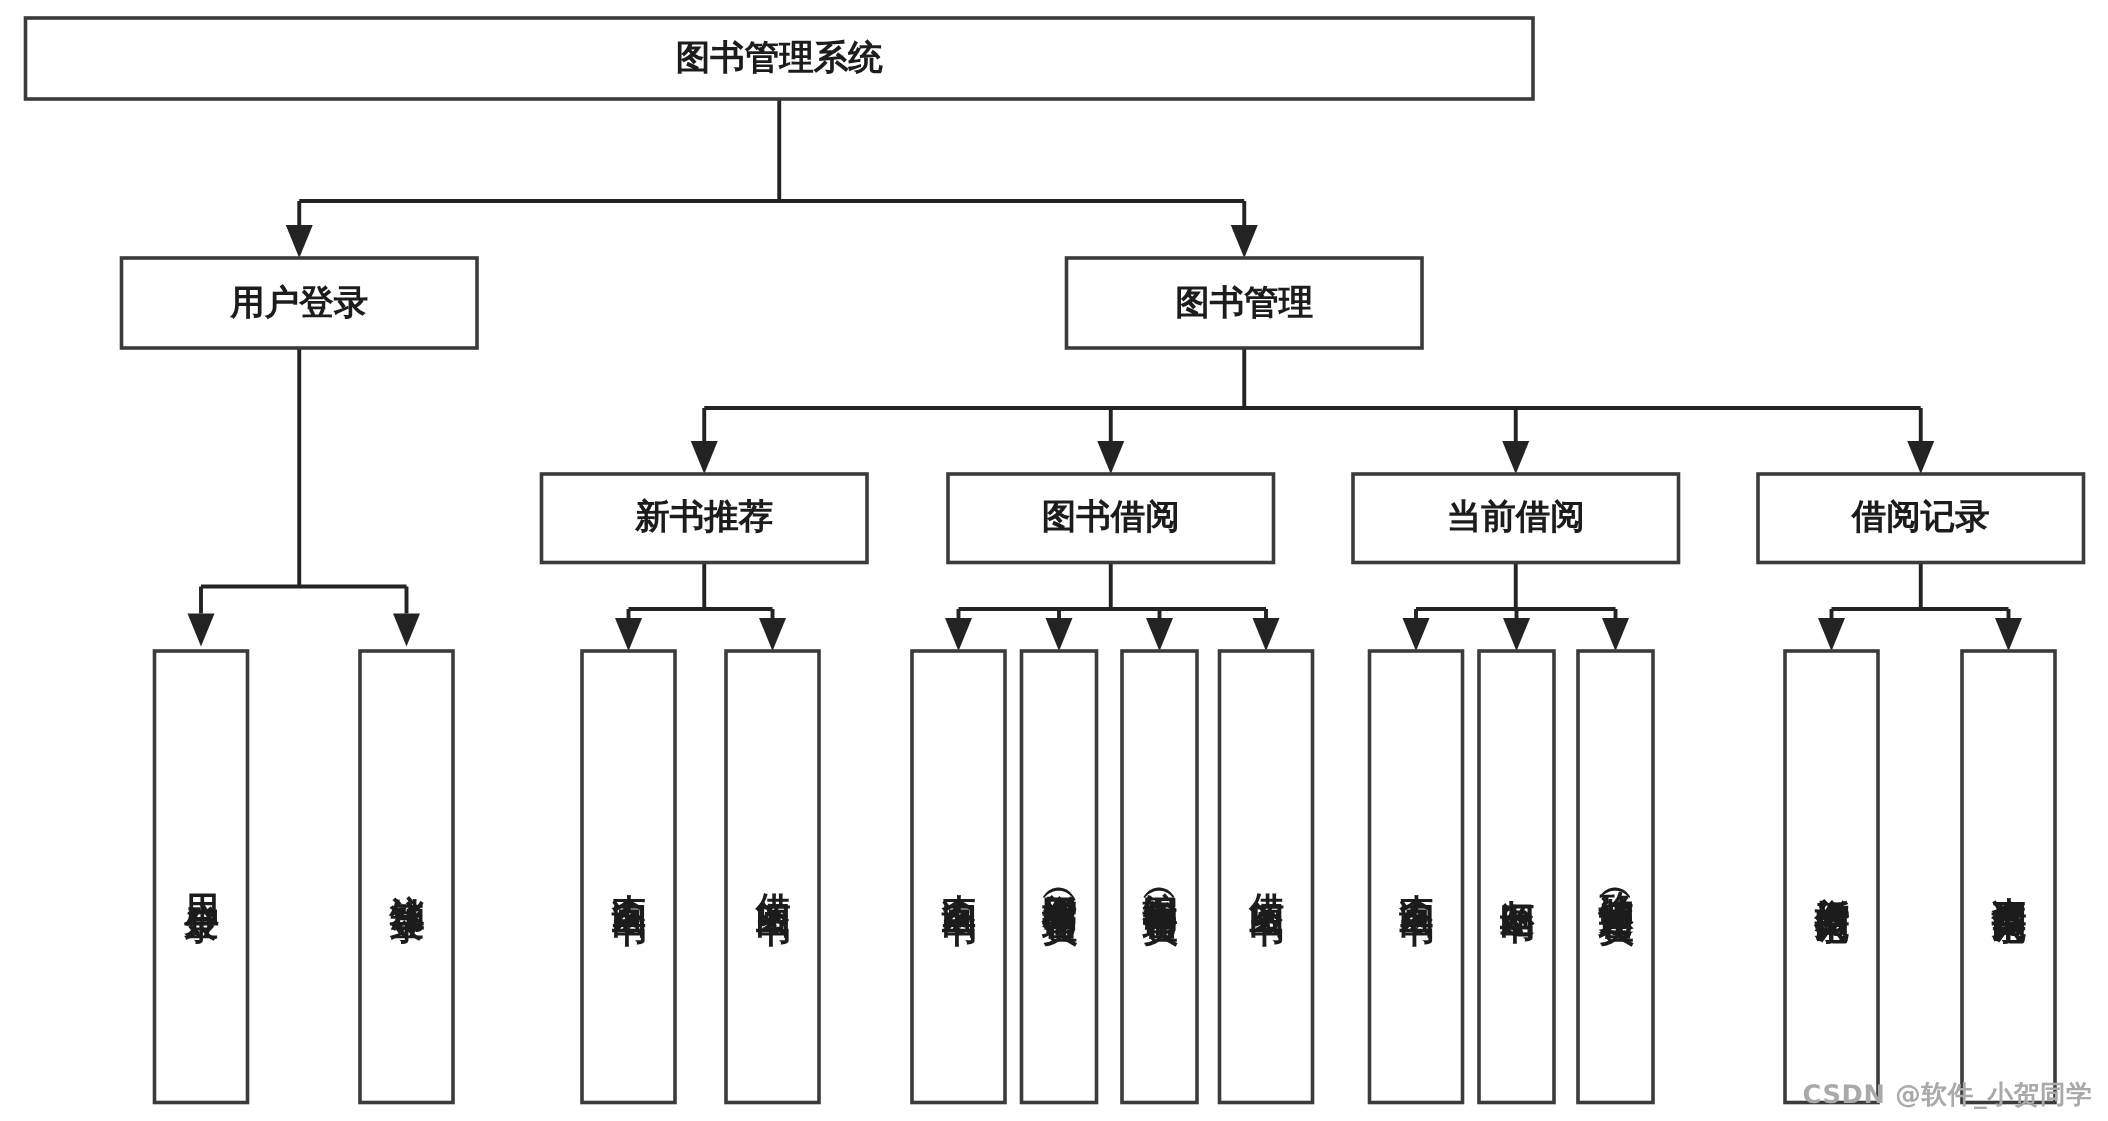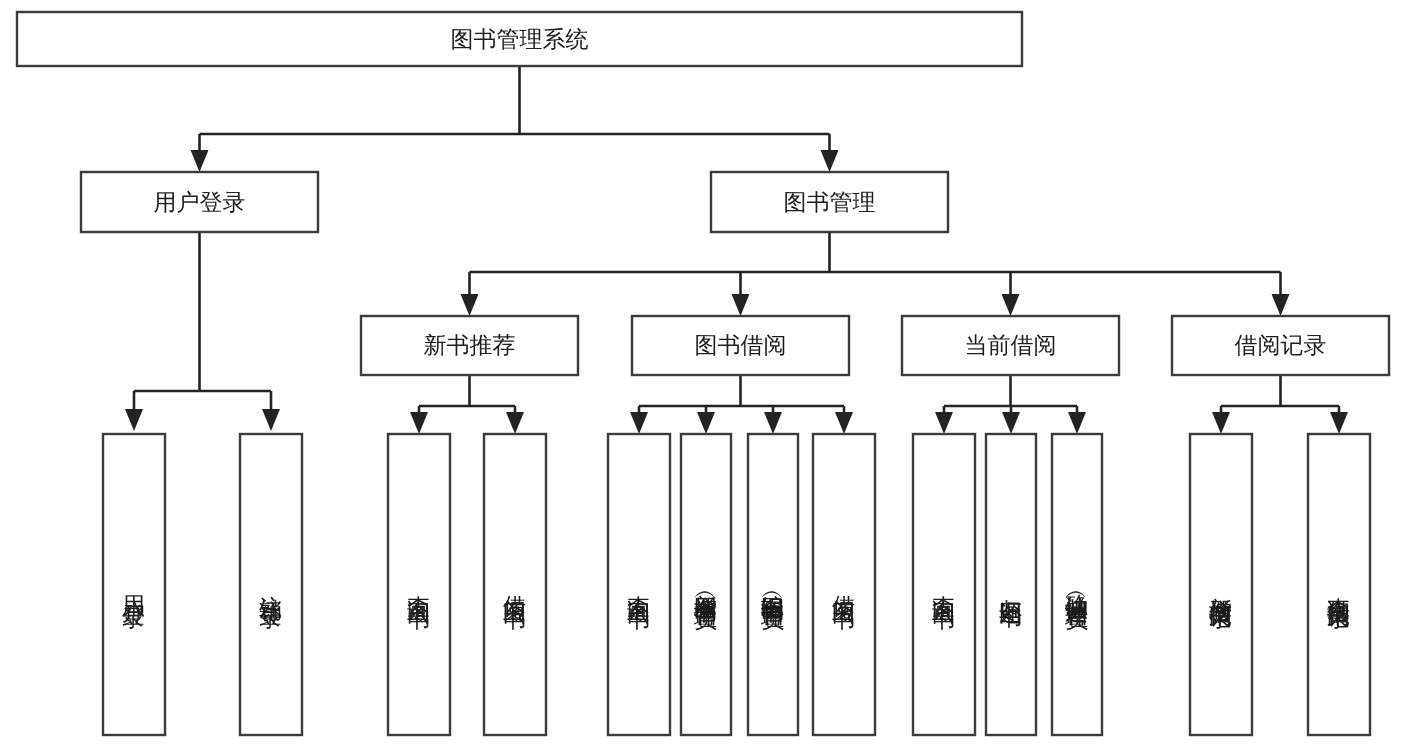--- a/index.html
+++ b/index.html
@@ -20,6 +20,7 @@
     top: 0;
     width: 1405px;
     height: 747px;
+    font-weight: bold;
   }
   svg.canvas {
     display: block;

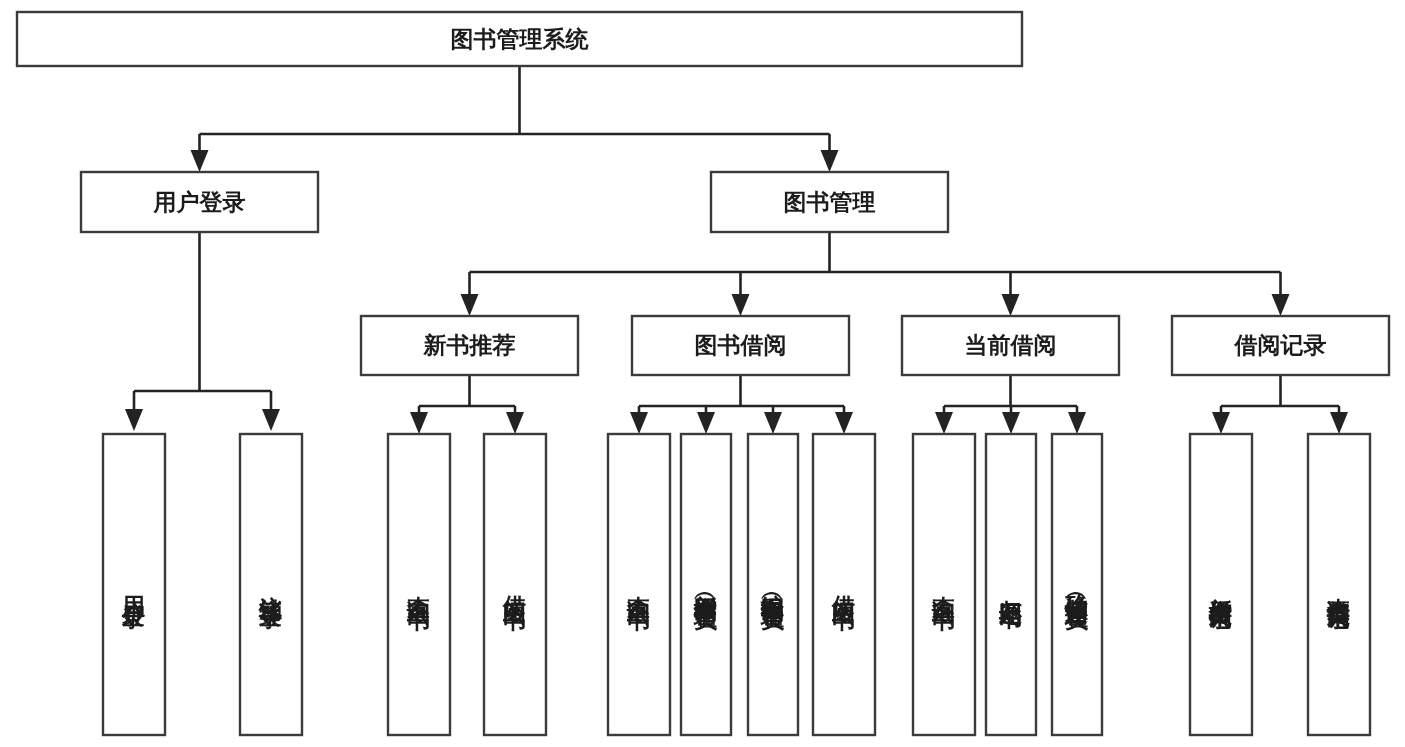--- a/index.html
+++ b/index.html
@@ -226,6 +226,7 @@
   <div class="vert-label" style="left:1190px; top:434px; width:62px; height:301px; letter-spacing:2px;">新增借阅记录</div>
   <div class="vert-label" style="left:1308px; top:434px; width:62px; height:301px; letter-spacing:2px;">查询借阅记录</div>
 
+  <div class="watermark">CSDN @软件_小贺同学</div>
 </div>
 
 </body></html>

